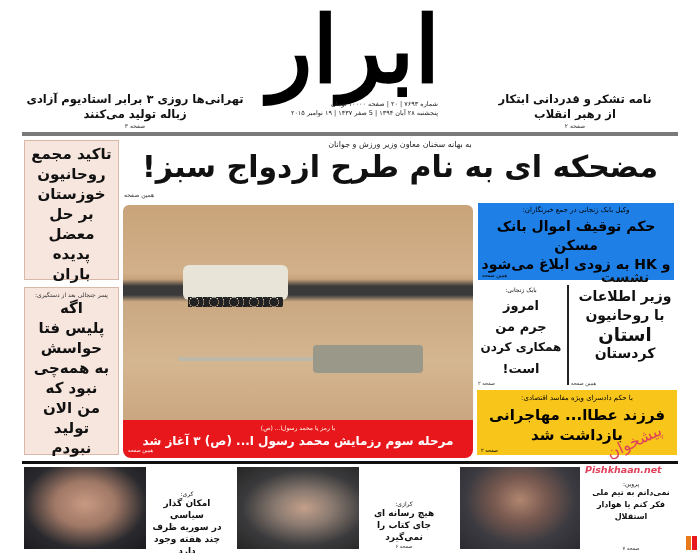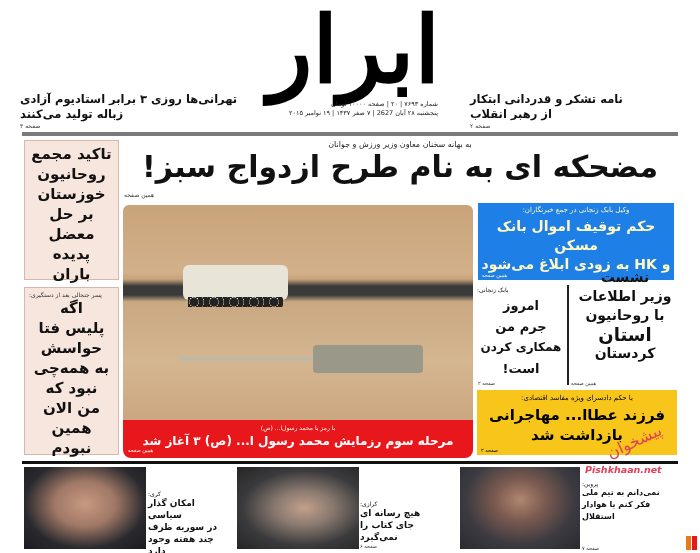--- a/index.html
+++ b/index.html
@@ -5,7 +5,7 @@
 *{box-sizing:border-box;margin:0;padding:0}
 body{width:700px;height:553px;background:#fff;position:relative;overflow:hidden;font-family:"DejaVu Sans",sans-serif;color:#111}
 .abs{position:absolute}
-.rtl{direction:rtl;text-align:left}
+.rtl{direction:rtl;text-align:center}
 .ctr{text-align:center}
 .masthead{left:260px;top:0;width:180px;height:100px;font-family:"DejaVu Serif",serif;font-size:92px;font-weight:bold;line-height:100px;text-align:right;direction:rtl;letter-spacing:-2px;color:#000}
 .issue{left:262px;top:100px;width:176px;font-size:6.5px;line-height:9px;color:#222;direction:rtl;text-align:right}

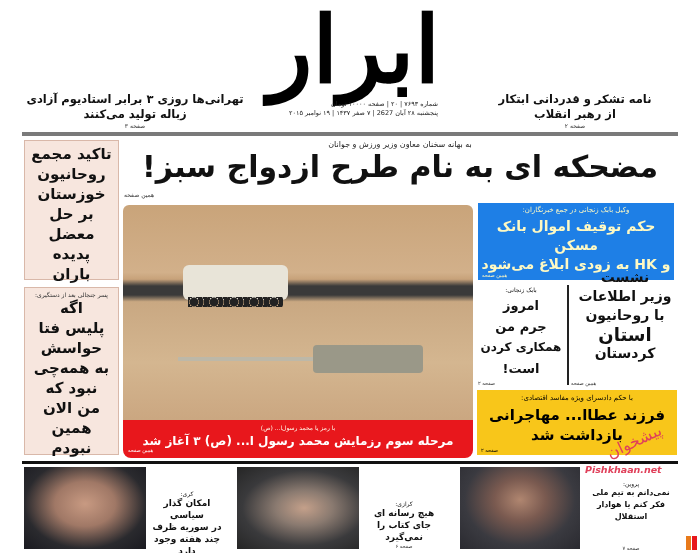--- a/index.html
+++ b/index.html
@@ -30,7 +30,7 @@
 <div class="abs masthead">ابرار</div>
 <div class="abs issue">
   <div>شماره ۷۶۹۳ | ۲۰ | صفحه ۱۰۰۰۰ تومان</div>
-  <div>پنجشنبه ۲۸ آبان 2627 | ۷ صفر ۱۴۳۷ | ۱۹ نوامبر ۲۰۱۵</div>
+  <div>پنجشنبه ۲۸ آبان ۱۳۹۴ | 5 صفر ۱۴۳۷ | ۱۹ نوامبر ۲۰۱۵</div>
 </div>
 
 <div class="abs rtl" style="left:20px;top:92px;width:230px">

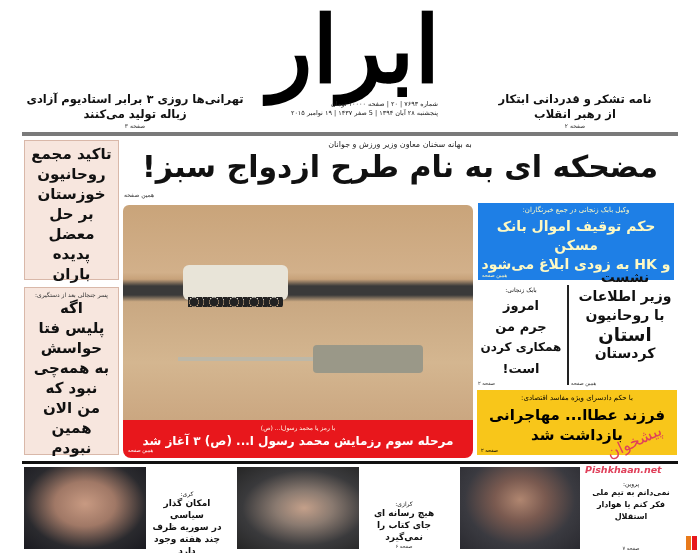--- a/index.html
+++ b/index.html
@@ -17,7 +17,7 @@
 .sidebox{background:#f7e6de;border:1px solid #d9b8a9;padding:3px 4px}
 .sidebox .big{font-size:15px;font-weight:bold;line-height:20px;text-align:center;direction:rtl}
 .photo{border-radius:6px;overflow:hidden}
-.bluebox{background:#1e7fe6;color:#fef9c3}
+.bluebox{background:#1e7fe6;color:#000000}
 .yellowbox{background:#f8c61a;color:#000000}
 .redbar{background:#e8171c;color:#fff;border-radius:0 0 8px 8px}
 .vr{background:#222}

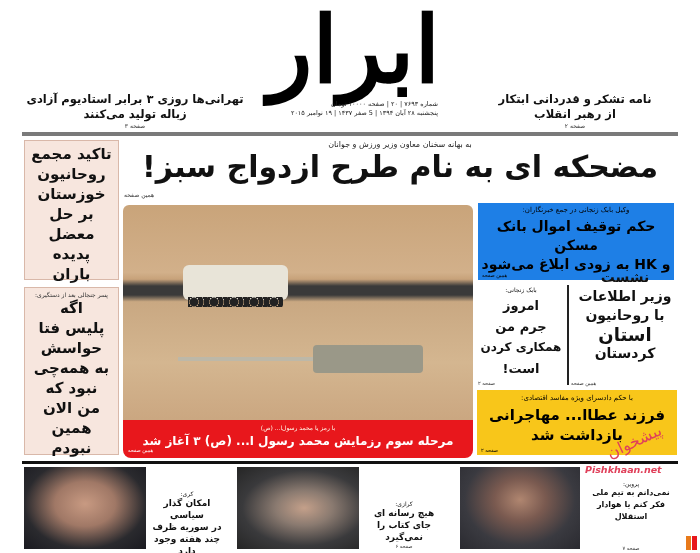--- a/index.html
+++ b/index.html
@@ -69,7 +69,7 @@
   <div class="big">حواسش</div>
   <div class="big">به همه‌چی</div>
   <div class="big">نبود که</div>
-  <div class="big">من الان همین</div>
+  <div class="big">من الان تولید</div>
   <div class="big">نبودم</div>
 </div>
 

